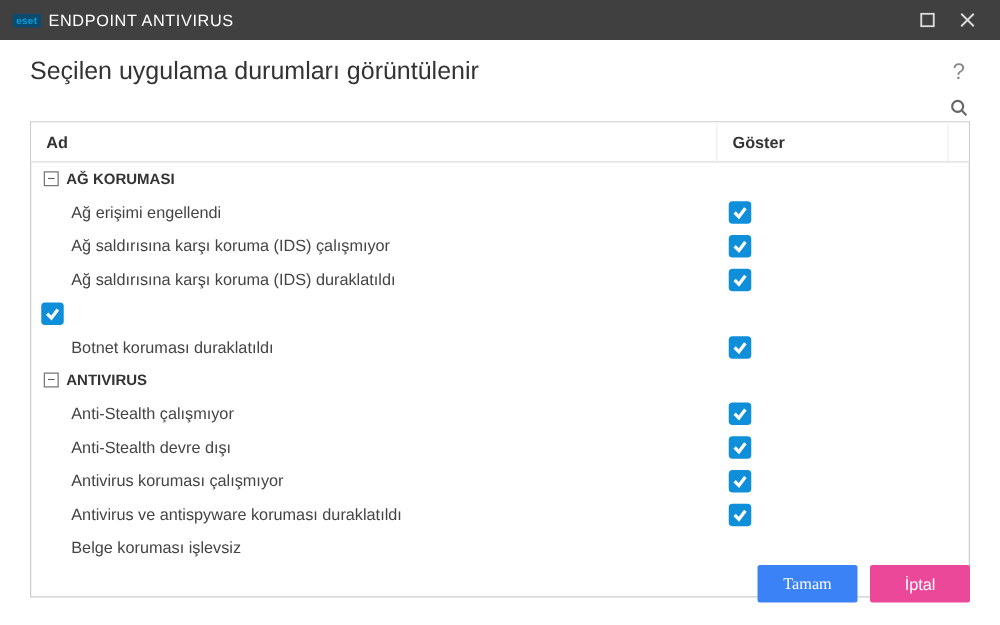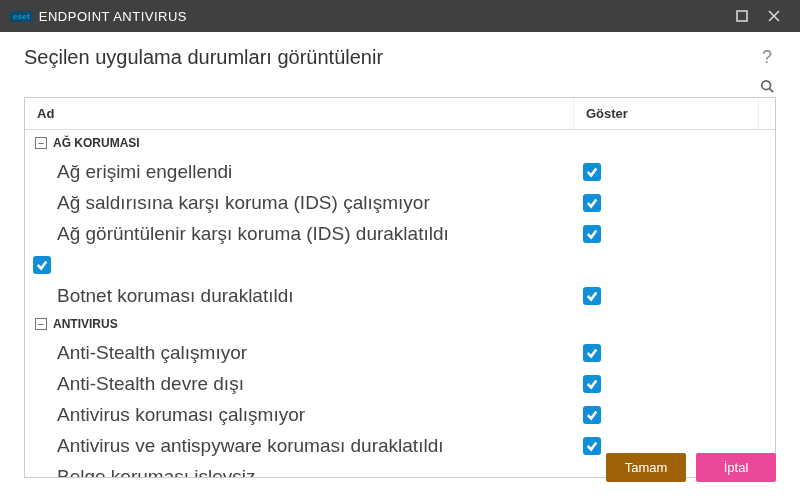--- a/index.html
+++ b/index.html
@@ -35,7 +35,7 @@
   .group { font-size: 12px; font-weight: 700; color: #333; padding: 6px 10px; display: flex; align-items: center; gap: 6px; }
   .group .exp { width: 12px; height: 12px; border: 1px solid #777; display: inline-flex; align-items: center; justify-content: center; font-size: 11px; line-height: 1; color: #555; cursor: pointer; font-weight: 400; }
 
-  .row { display: flex; align-items: center; font-size: 19px; color: #444; }
+  .row { display: flex; align-items: center; font-size: 13px; color: #444; }
   .row .r1 { flex: 1; padding: 4.5px 10px 4.5px 32px; }
   .row .r2 { width: 200px; padding: 4.5px 8px; }
   .chk { width: 18px; height: 18px; background: #0f8fd9; border-radius: 3px; display: inline-flex; align-items: center; justify-content: center; cursor: pointer; }

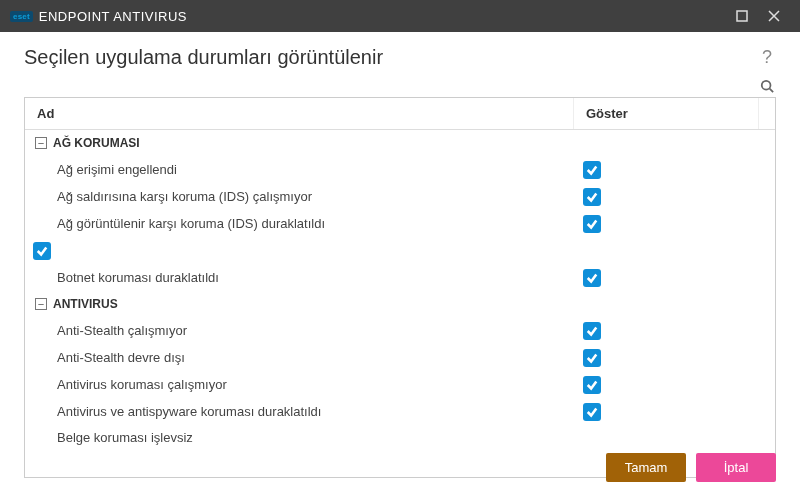--- a/index.html
+++ b/index.html
@@ -110,7 +110,7 @@
             </span></div>
         </div>
         <div class="row">
-          <div class="r1">Ağ görüntülenir karşı koruma (IDS) duraklatıldı</div>
+          <div class="r1">Ağ saldırısına karşı koruma (IDS) duraklatıldı</div>
           <div class="r2"><span class="chk">
               <svg viewBox="0 0 14 14">
                 <path d="M2 7 L6 11 L12 3"></path>

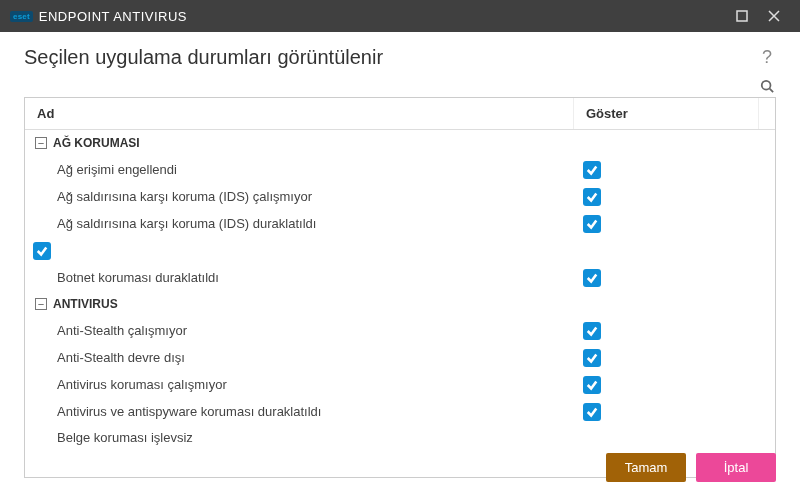--- a/index.html
+++ b/index.html
@@ -43,7 +43,7 @@
 
   .footer { position: absolute; bottom: 0; left: 0; right: 0; padding: 14px 24px 18px; display: flex; justify-content: flex-end; gap: 10px; }
   .btn { min-width: 80px; padding: 7px 18px; font-size: 13px; border: none; color: #fff; cursor: pointer; border-radius: 2px; }
-  .btn-primary { background: #a16207; }
+  .btn-primary { background: #3b82f6; font-family: Liberation Serif, serif; }
   .btn-secondary { background: #ec4899; }
 </style>
 </head>

